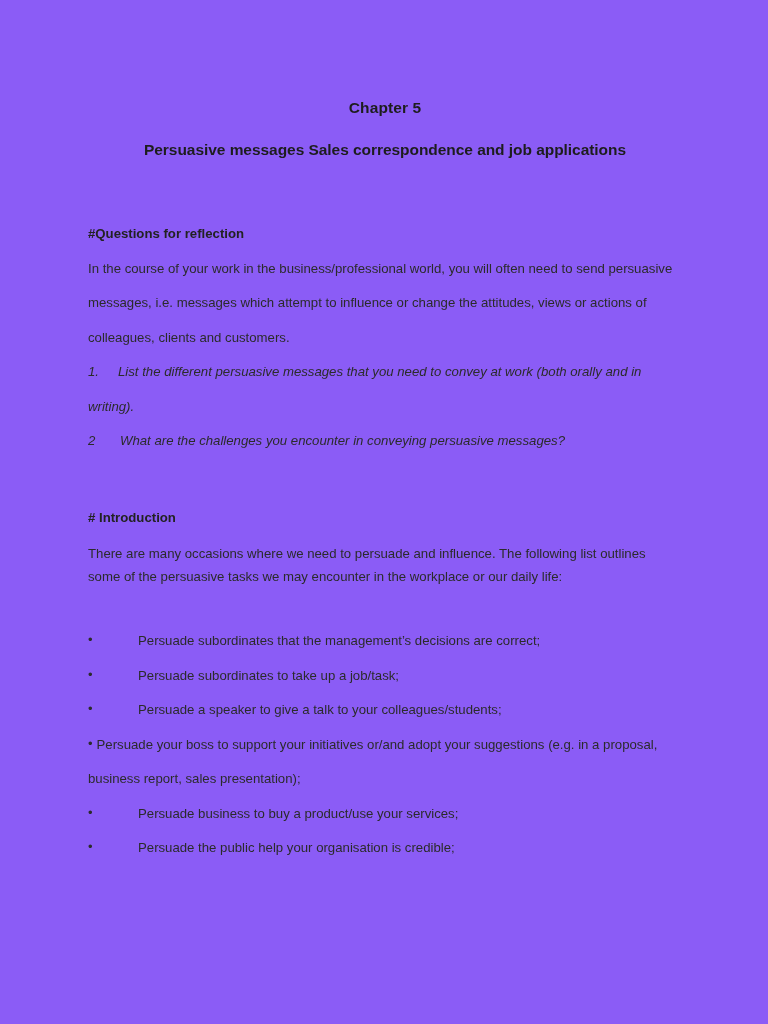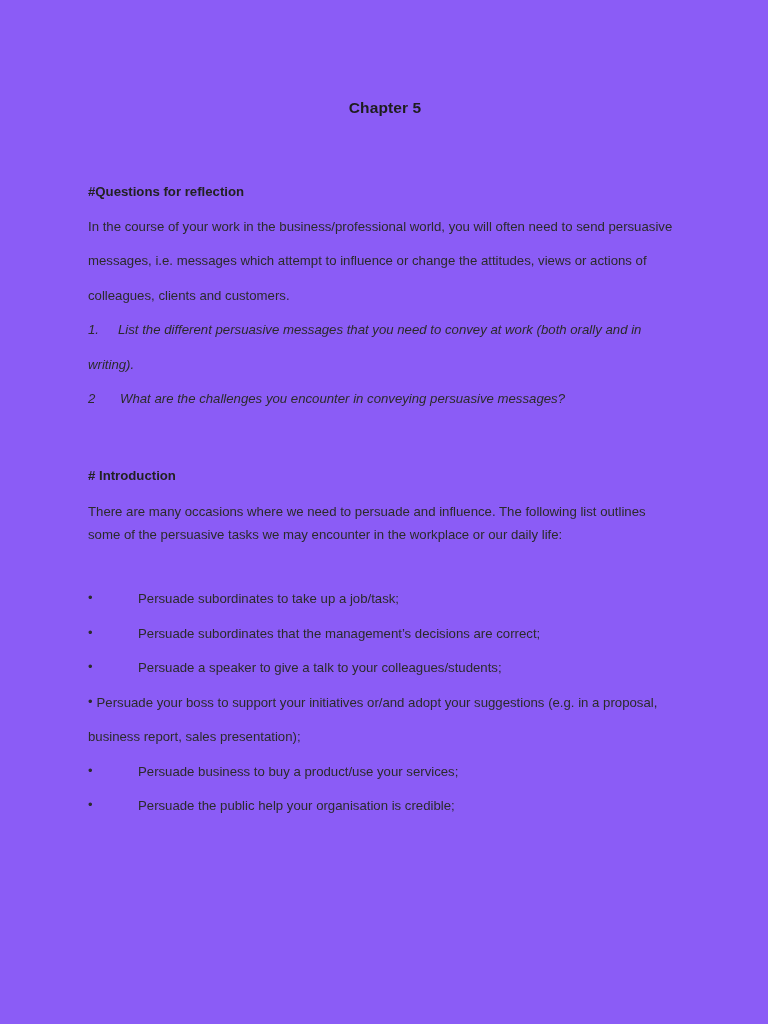--- a/index.html
+++ b/index.html
@@ -148,6 +148,7 @@
 
     <h1 class="doc-title">Chapter 5</h1>
 
+    <h2 class="doc-subtitle">Persuasive messages Sales correspondence and job applications</h2>
 
     <h3 class="section-heading heading-questions">#Questions for reflection</h3>
 

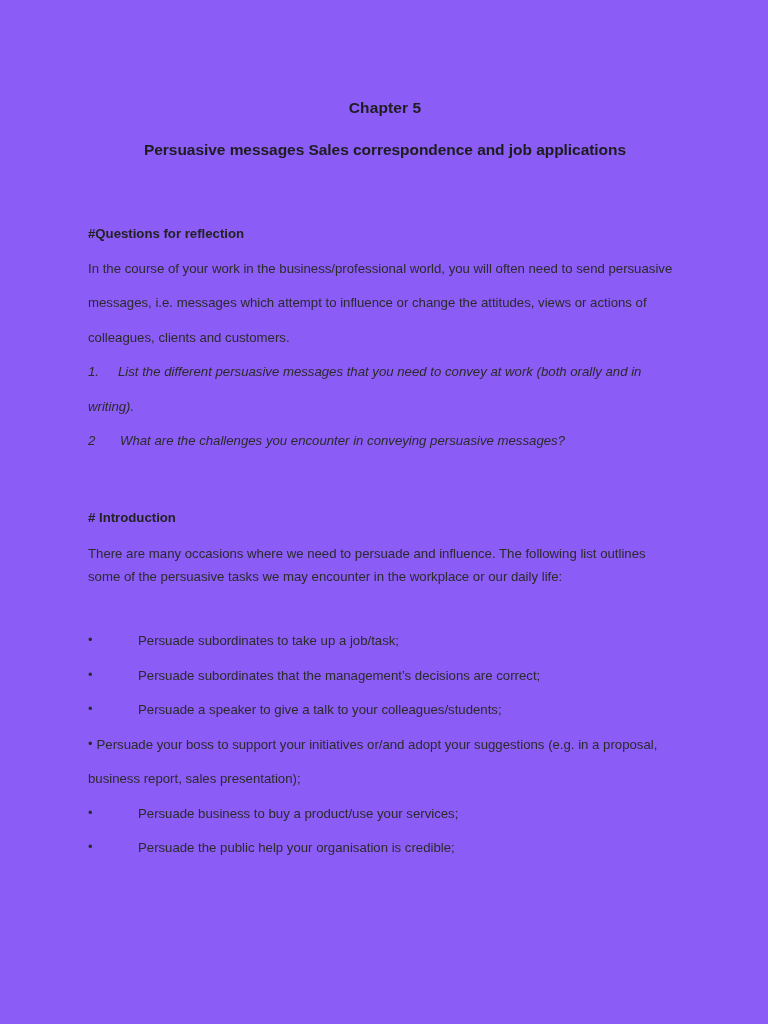--- a/index.html
+++ b/index.html
@@ -169,10 +169,10 @@
 
     <ul class="bullet-list">
       <li class="bullet-item">
-        <span class="bullet-glyph"><span class="dot">•</span></span><span>Persuade subordinates to take up a job/task;</span>
+        <span class="bullet-glyph"><span class="dot">•</span></span><span>Persuade subordinates that the management’s decisions are correct;</span>
       </li>
       <li class="bullet-item">
-        <span class="bullet-glyph"><span class="dot">•</span></span><span>Persuade subordinates that the management’s decisions are correct;</span>
+        <span class="bullet-glyph"><span class="dot">•</span></span><span>Persuade subordinates to take up a job/task;</span>
       </li>
       <li class="bullet-item">
         <span class="bullet-glyph"><span class="dot">•</span></span><span>Persuade a speaker to give a talk to your colleagues/students;</span>

